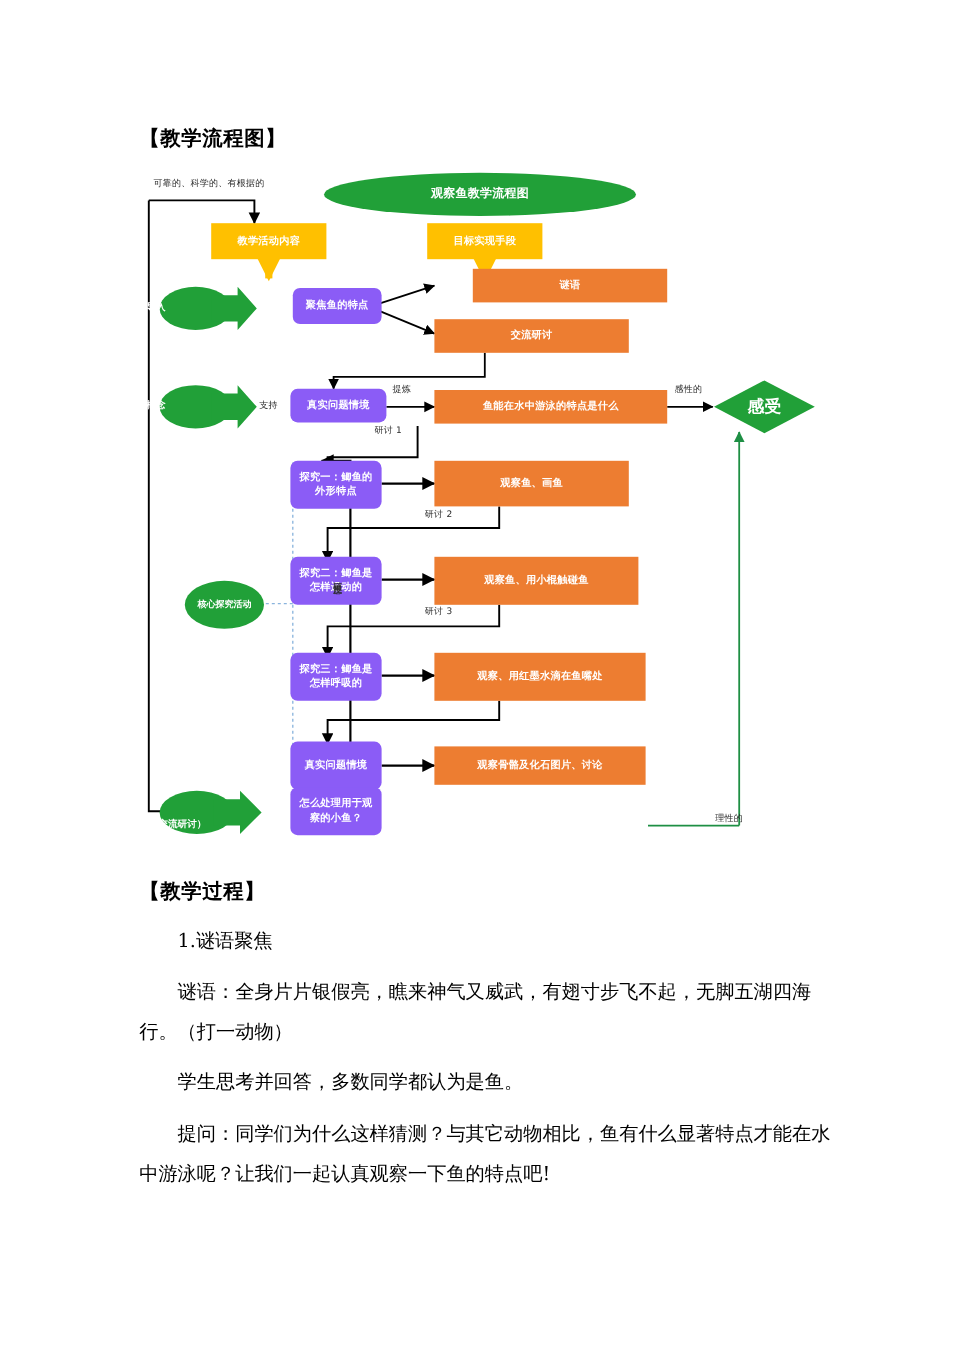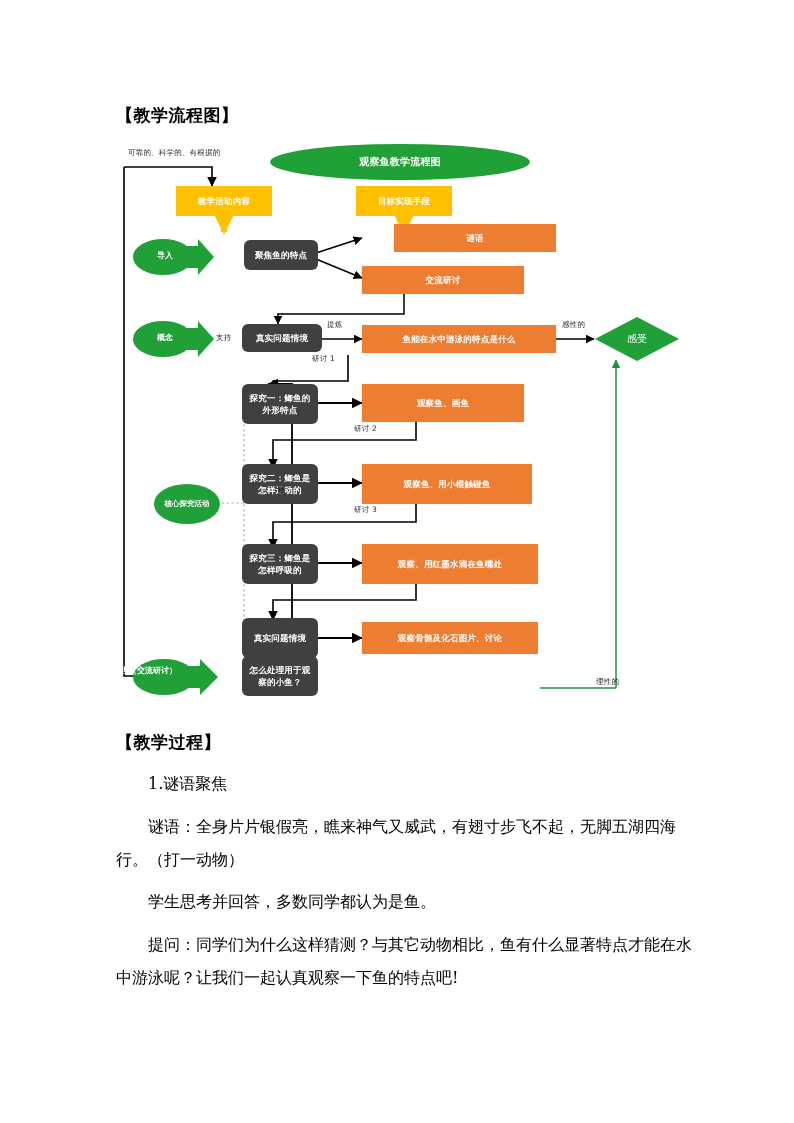--- a/index.html
+++ b/index.html
@@ -113,7 +113,6 @@
     font-size: 8px;
     line-height: 10.5px;
     font-weight: bold;
-    text-align: center;
     width: 100%;
     left: -8px;
   }

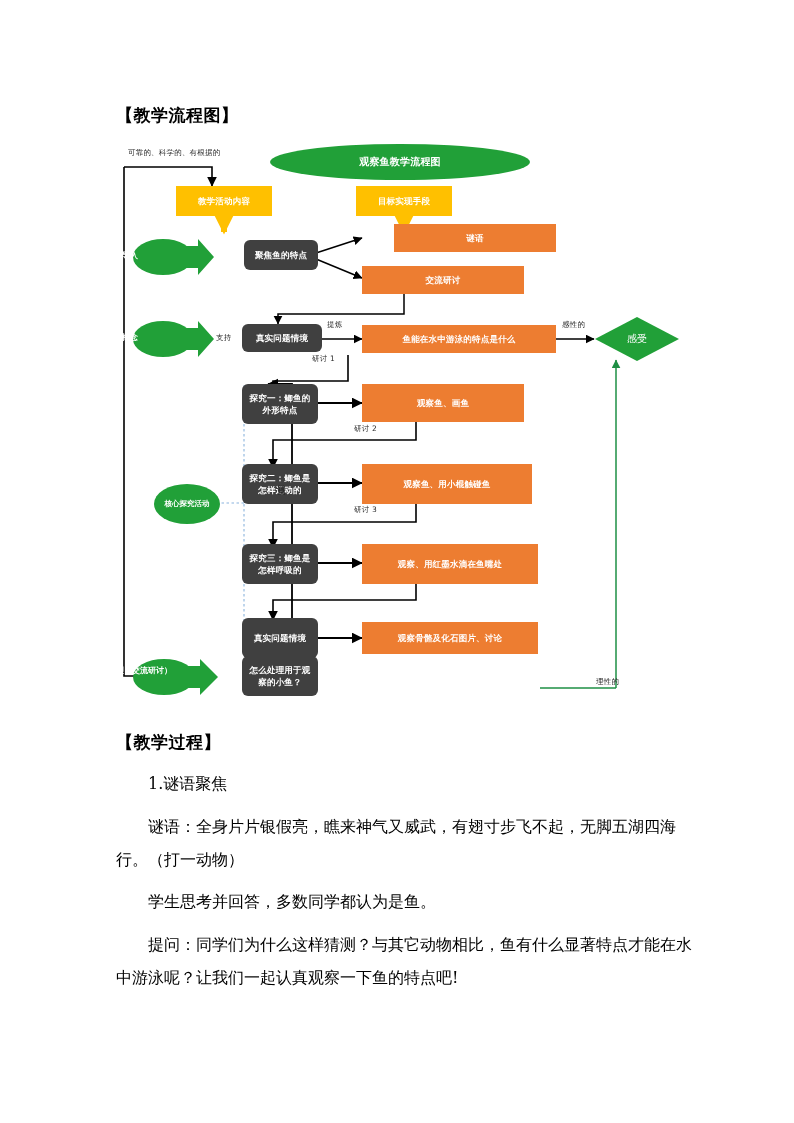--- a/index.html
+++ b/index.html
@@ -73,7 +73,7 @@
     font-weight: bold;
     letter-spacing: 0.2px;
   }
-  .node.blue   { background: #404040; border-radius: 6px; }
+  .node.blue   { background: #8b5cf6; border-radius: 6px; }
   .node.orange { background: #ed7d31; }
   .node.yellow { background: #ffc000; }
   .node.title  {

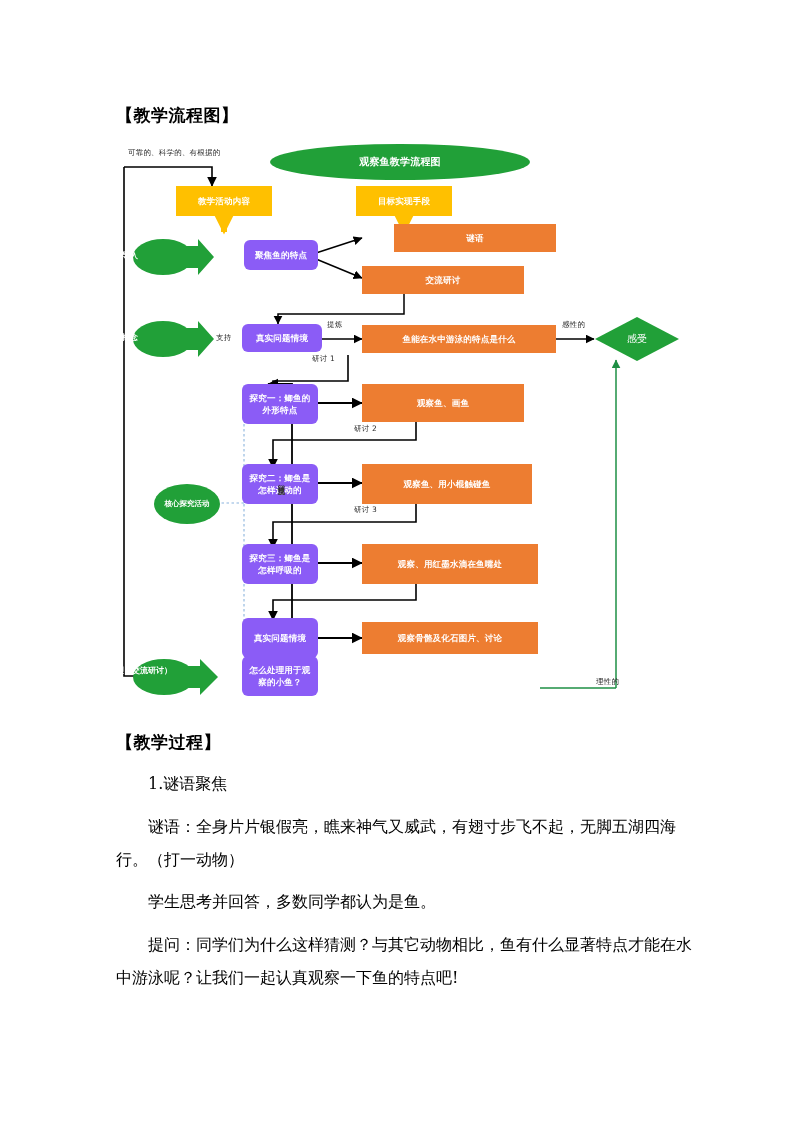--- a/index.html
+++ b/index.html
@@ -128,8 +128,8 @@
     z-index: 2;
     color: #fff;
     font-family: "DejaVu Sans", "Liberation Sans", sans-serif;
-    font-size: 10px;
-    font-weight: normal;
+    font-size: 14px;
+    font-weight: bold;
   }
 
   .ellipse {

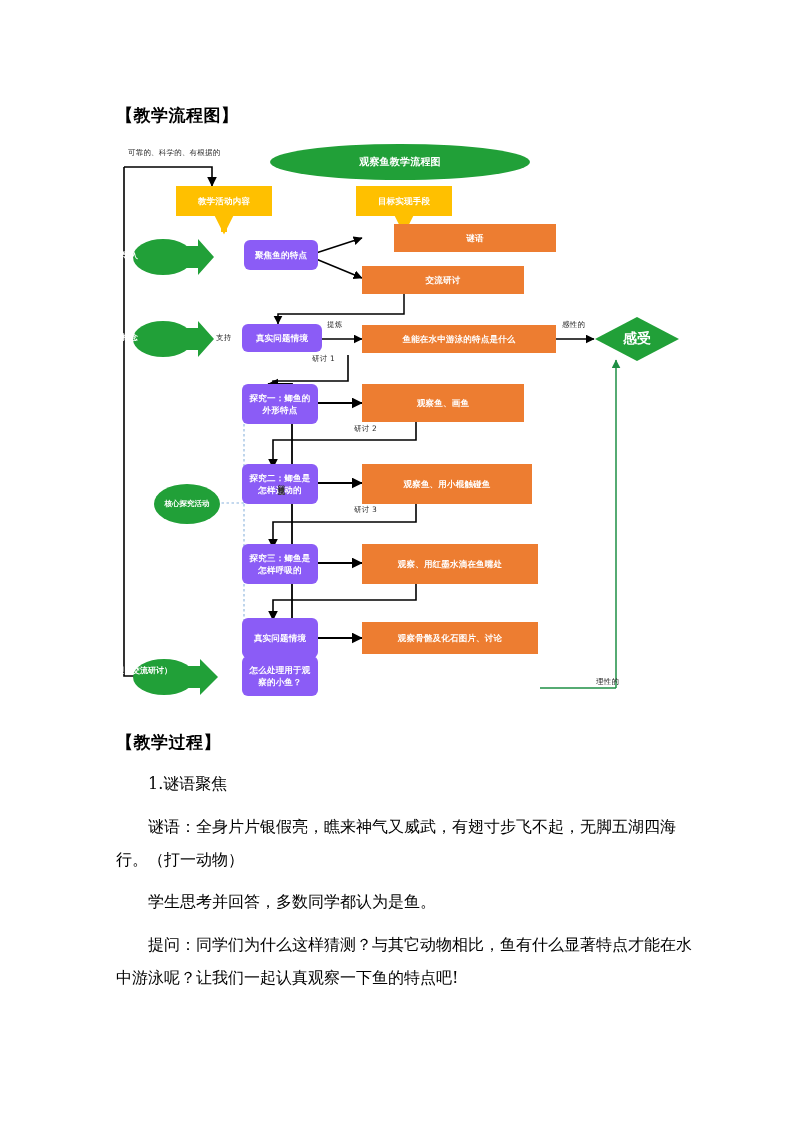--- a/index.html
+++ b/index.html
@@ -248,7 +248,7 @@
         <ellipse cx="34" cy="23" rx="31" ry="18" fill="#21a038"></ellipse>
         <path d="M48,12 L70,12 L70,5 L88,23 L70,41 L70,34 L48,34 z" fill="#21a038"></path>
       </svg>
-      <span class="cap" style="top:12px; left:-22px; width:74px;">推理（交流研讨）</span>
+      <span class="cap" style="top:28px; left:-22px; width:74px;">推理（交流研讨）</span>
     </div>
 
     <div class="node blue" style="left:128px; top:112px; width:74px; height:30px;">

